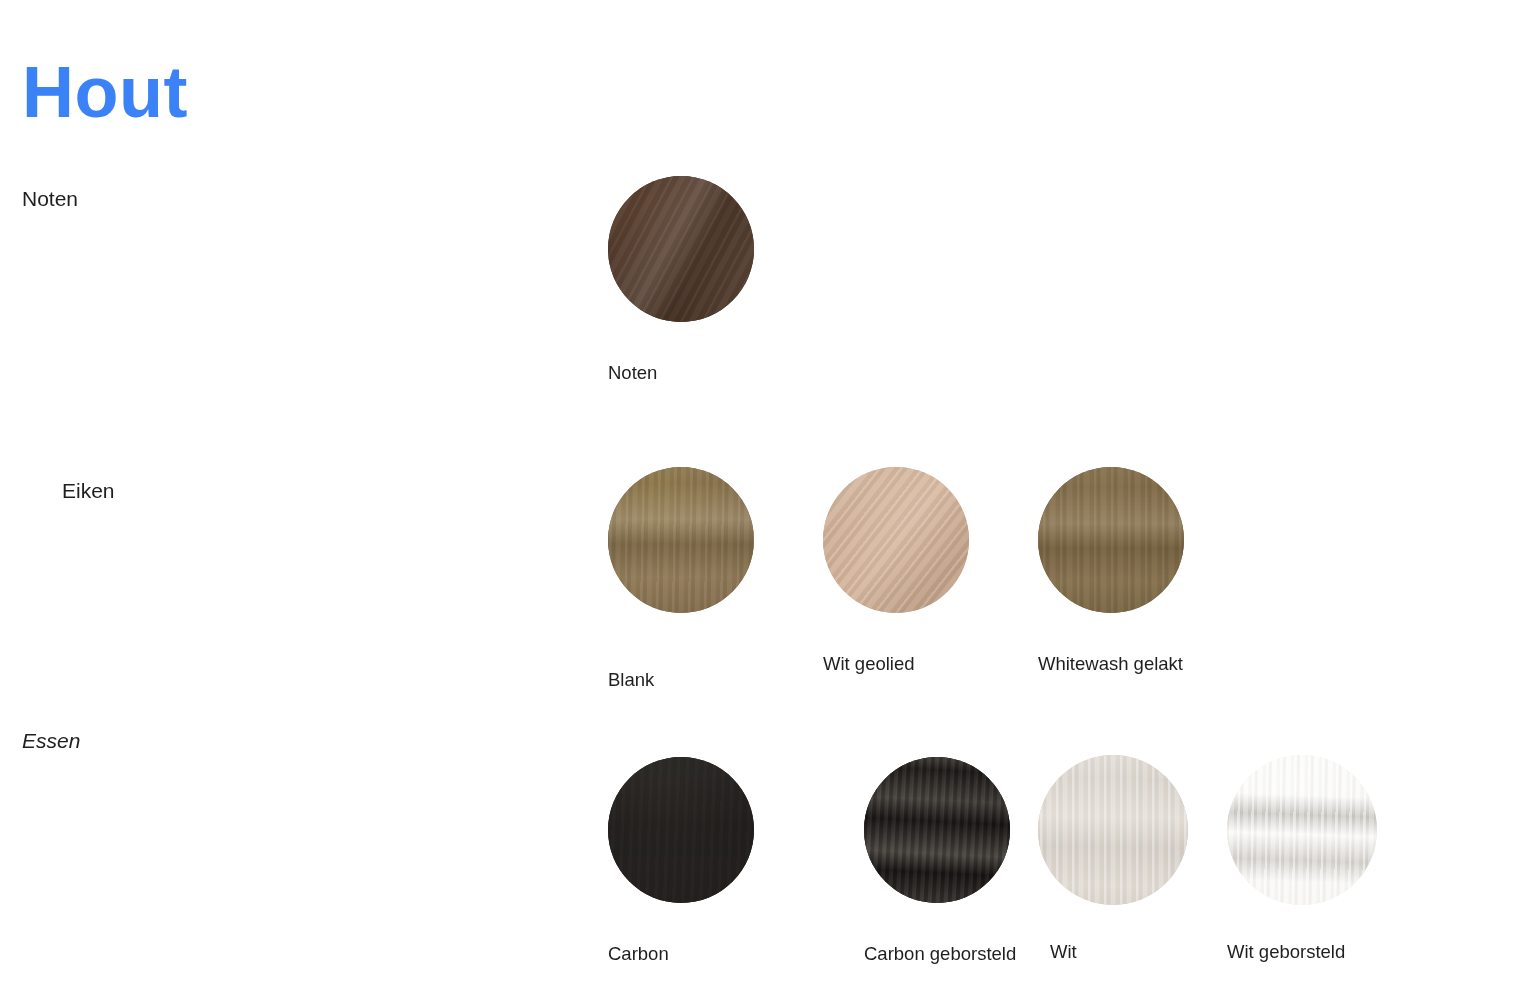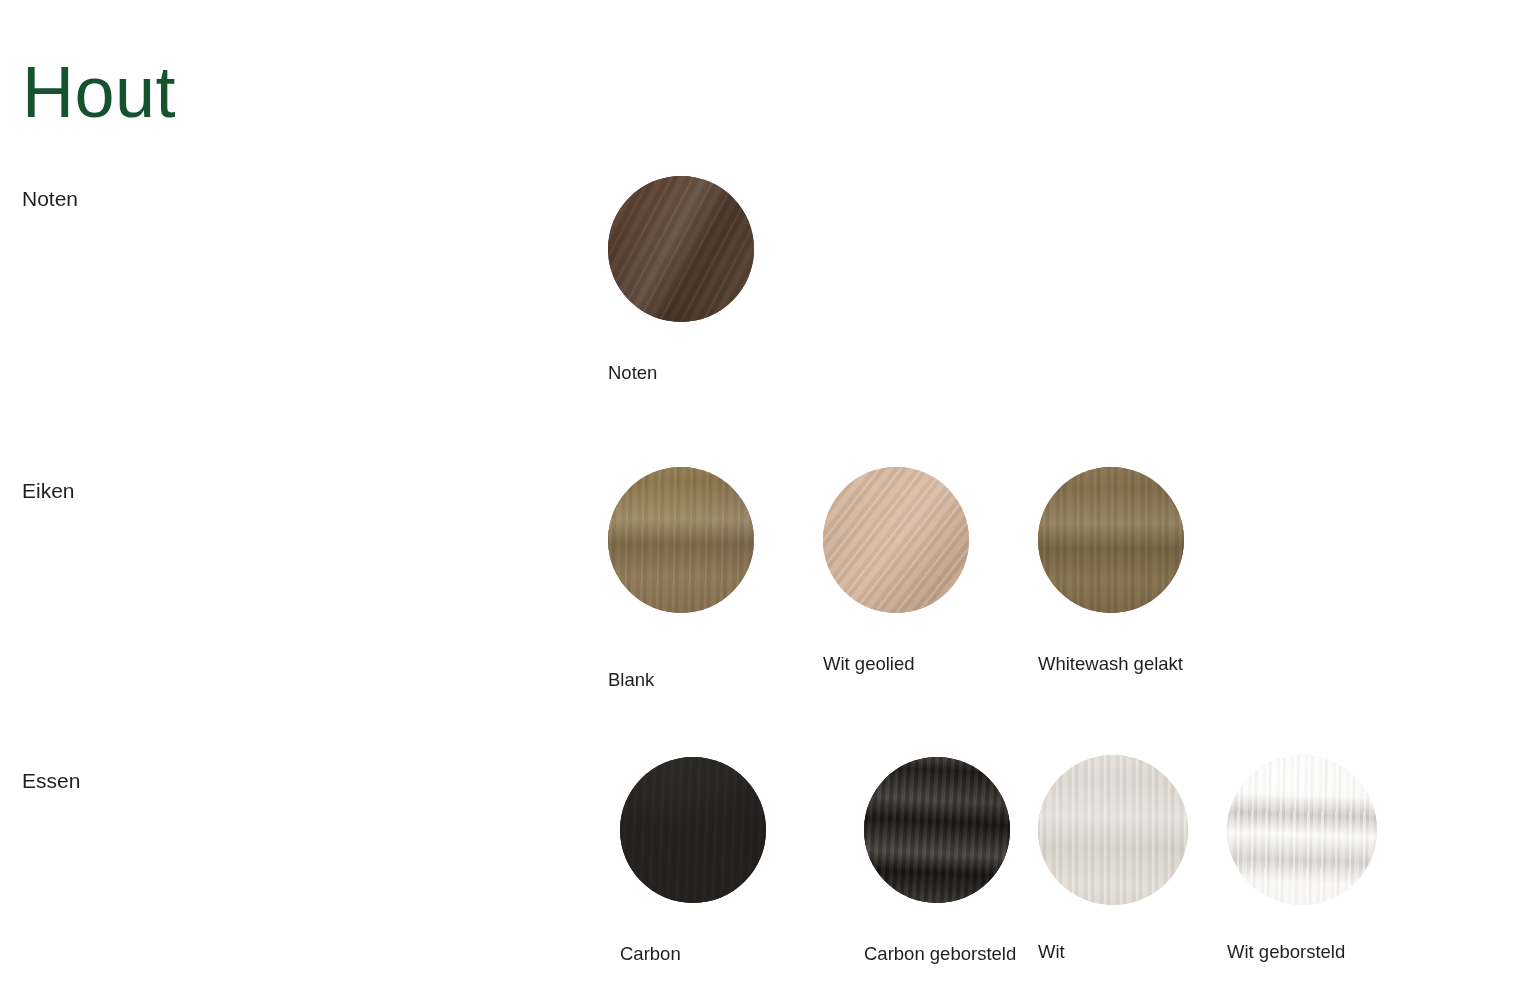--- a/index.html
+++ b/index.html
@@ -29,10 +29,10 @@
     left: 22px;
     top: 8px;
     font-size: 72px;
-    font-weight: 400;
+    font-weight: 700;
     letter-spacing: 0.5px;
     line-height: 1;
-    color: #14532d;
+    color: #3b82f6;
     white-space: nowrap;
   }
 

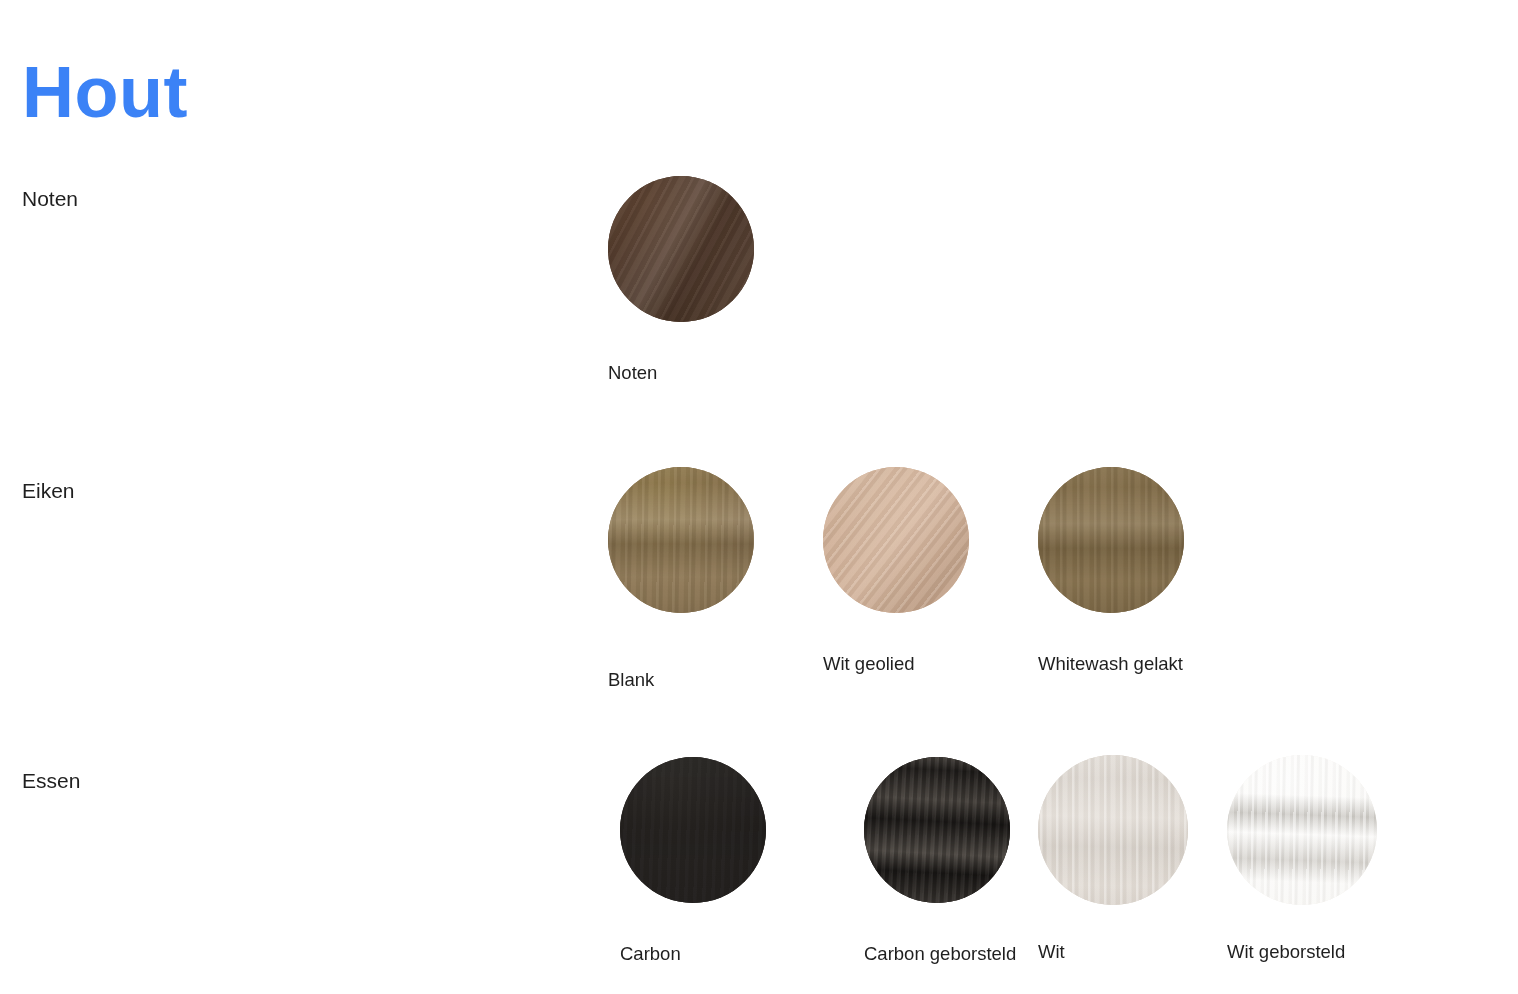--- a/index.html
+++ b/index.html
@@ -241,7 +241,7 @@
   </section>
 
   <section class="row" id="row-1" style="top:0;">
-    <div class="row-label" style="top:480px;">Eiken</div>
+    <div class="row-label" style="top:480px;margin-left:40px;">Eiken</div>
     <div class="swatch-track" id="track-1" style="top:467px;">
         <div class="swatch-cell" style="left: 0px;">
           <div class="swatch" style="width: 146px; height: 146px; margin-top: 0px; background: rgb(139, 116, 80);">

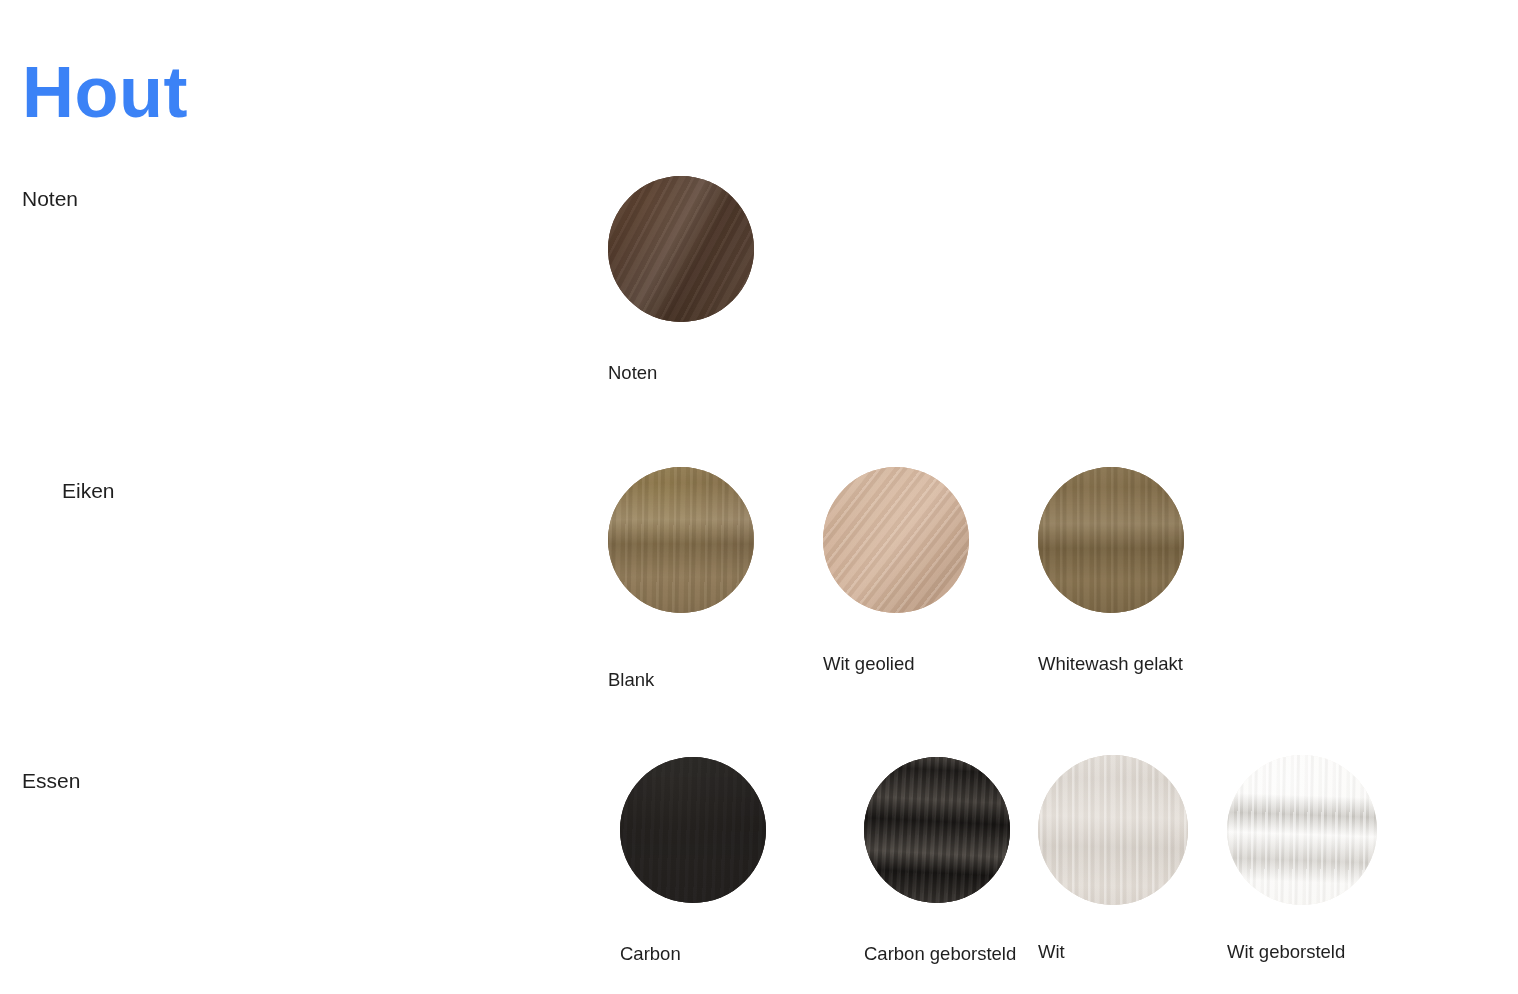--- a/index.html
+++ b/index.html
@@ -265,7 +265,7 @@
   </section>
 
   <section class="row" id="row-2" style="top:0;">
-    <div class="row-label" style="top:770px;">Essen</div>
+    <div class="row-label" style="top:730px;font-style:italic;">Essen</div>
     <div class="swatch-track" id="track-2" style="top:757px;">
         <div class="swatch-cell" style="left: 12px;">
           <div class="swatch" style="width: 146px; height: 146px; margin-top: 0px; background: rgb(34, 31, 29);">

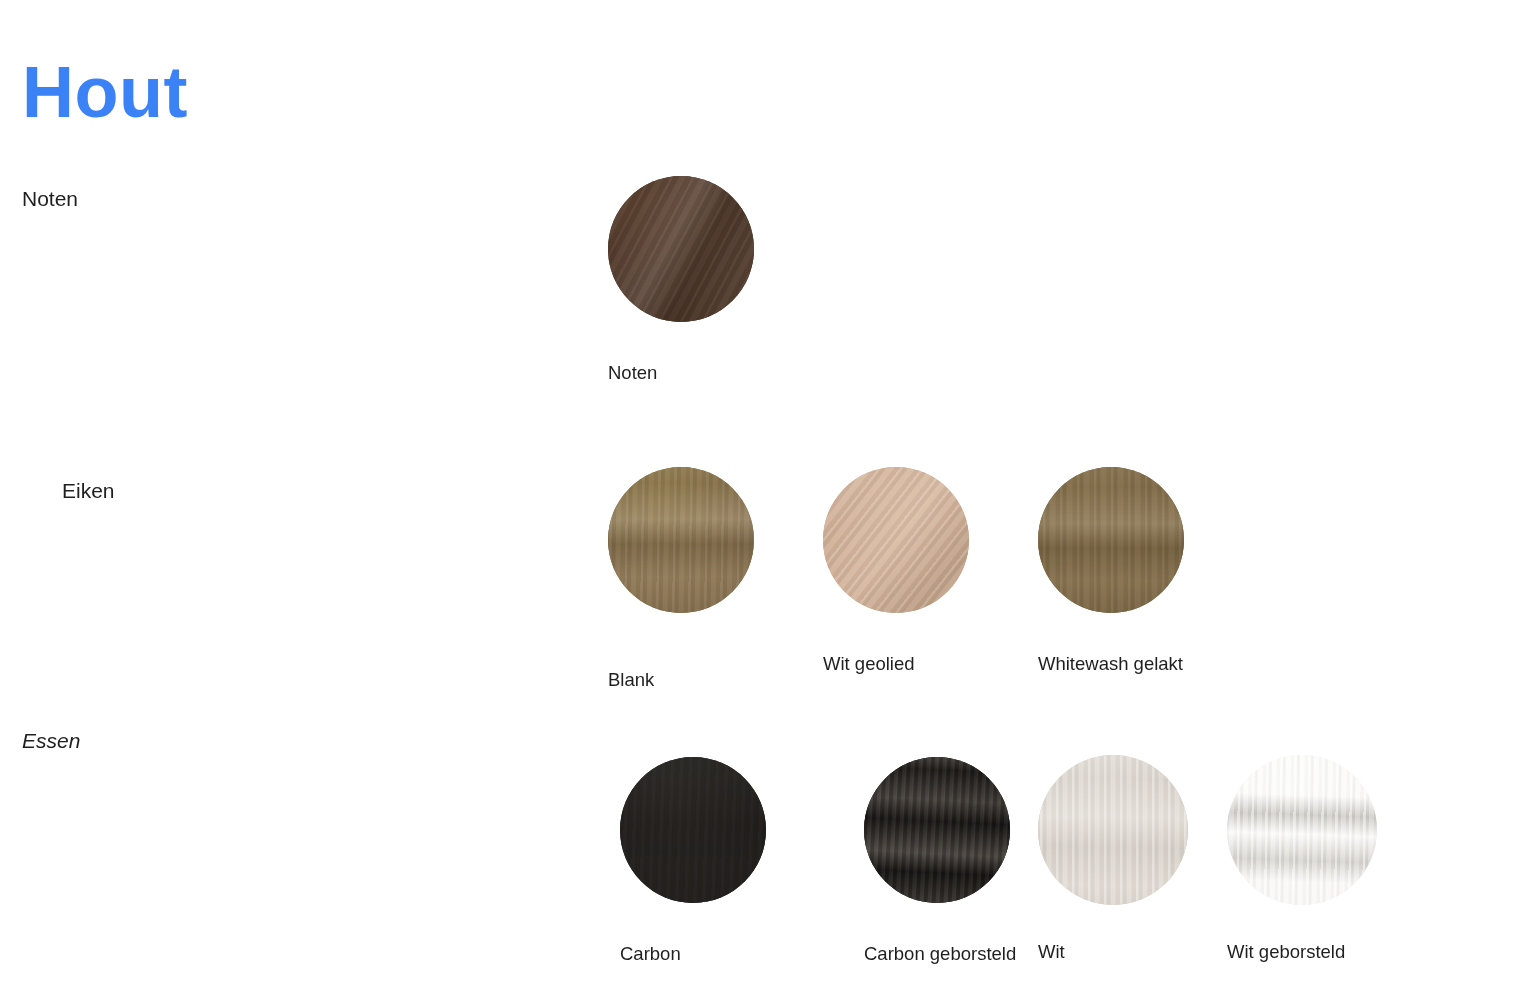--- a/index.html
+++ b/index.html
@@ -267,7 +267,7 @@
   <section class="row" id="row-2" style="top:0;">
     <div class="row-label" style="top:730px;font-style:italic;">Essen</div>
     <div class="swatch-track" id="track-2" style="top:757px;">
-        <div class="swatch-cell" style="left: 12px;">
+        <div class="swatch-cell" style="left: 0px;">
           <div class="swatch" style="width: 146px; height: 146px; margin-top: 0px; background: rgb(34, 31, 29);">
             <div class="grain tex-carbon"></div>
           </div>

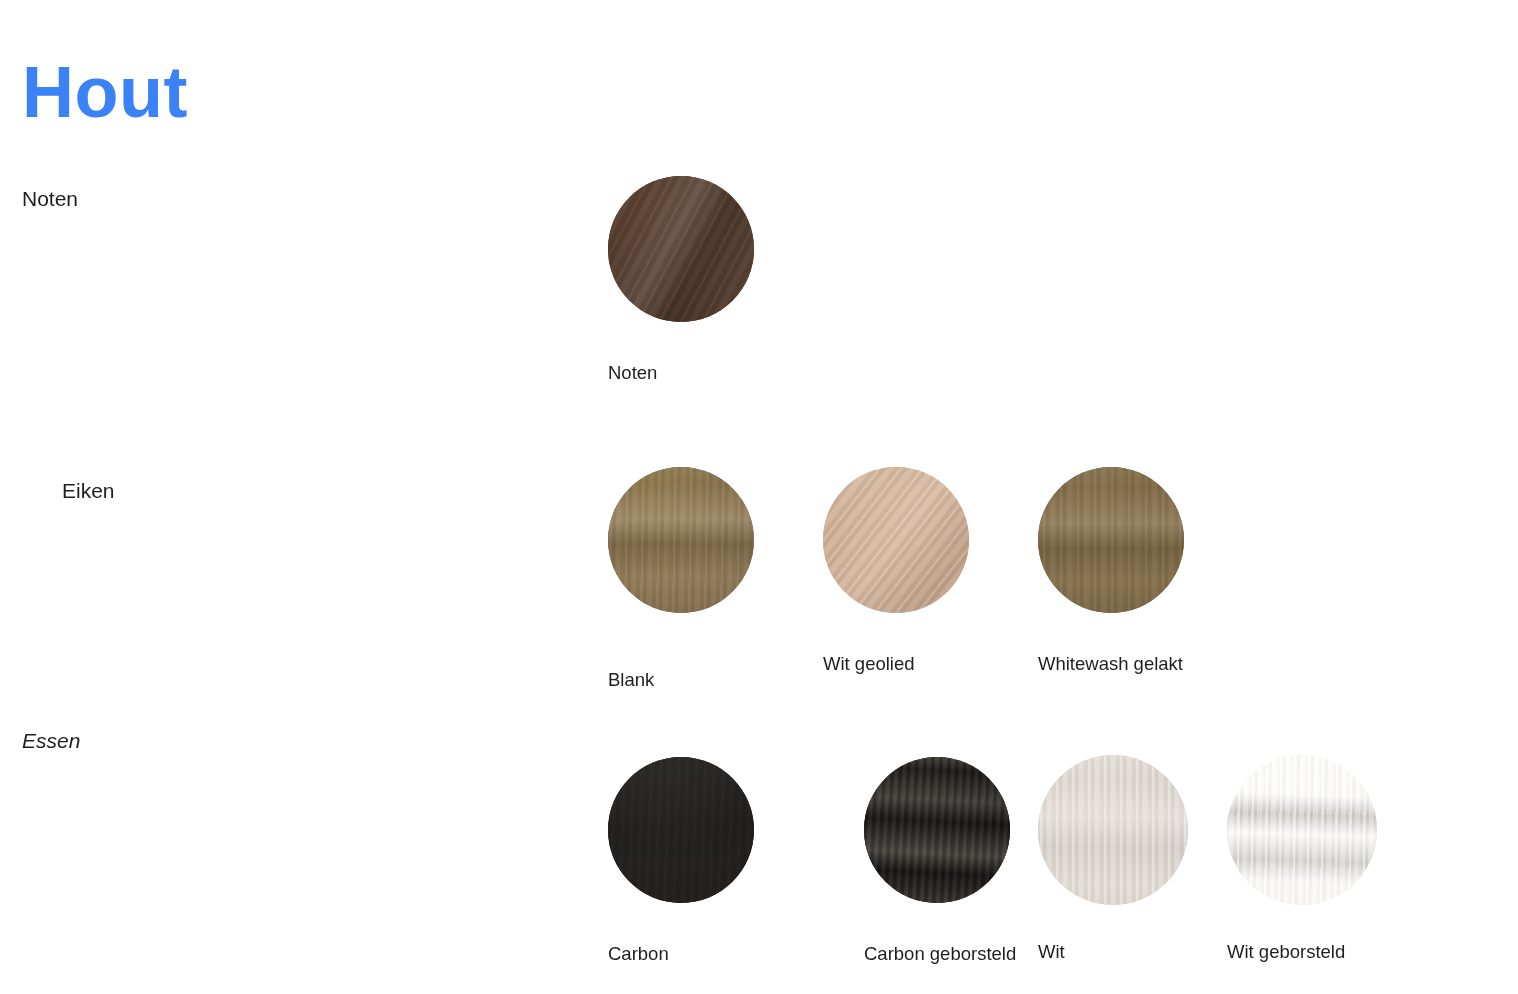--- a/index.html
+++ b/index.html
@@ -283,7 +283,7 @@
           <div class="swatch" style="width: 150px; height: 150px; margin-top: -2px; background: rgb(222, 215, 207);">
             <div class="grain tex-wit"></div>
           </div>
-          <div class="swatch-caption" style="top: 186px;">Wit</div>
+          <div class="swatch-caption" style="top: 186px; margin-left: 12px;">Wit</div>
         </div>
         <div class="swatch-cell" style="left: 619px;">
           <div class="swatch" style="width: 150px; height: 150px; margin-top: -2px; background: rgb(244, 242, 238);">

